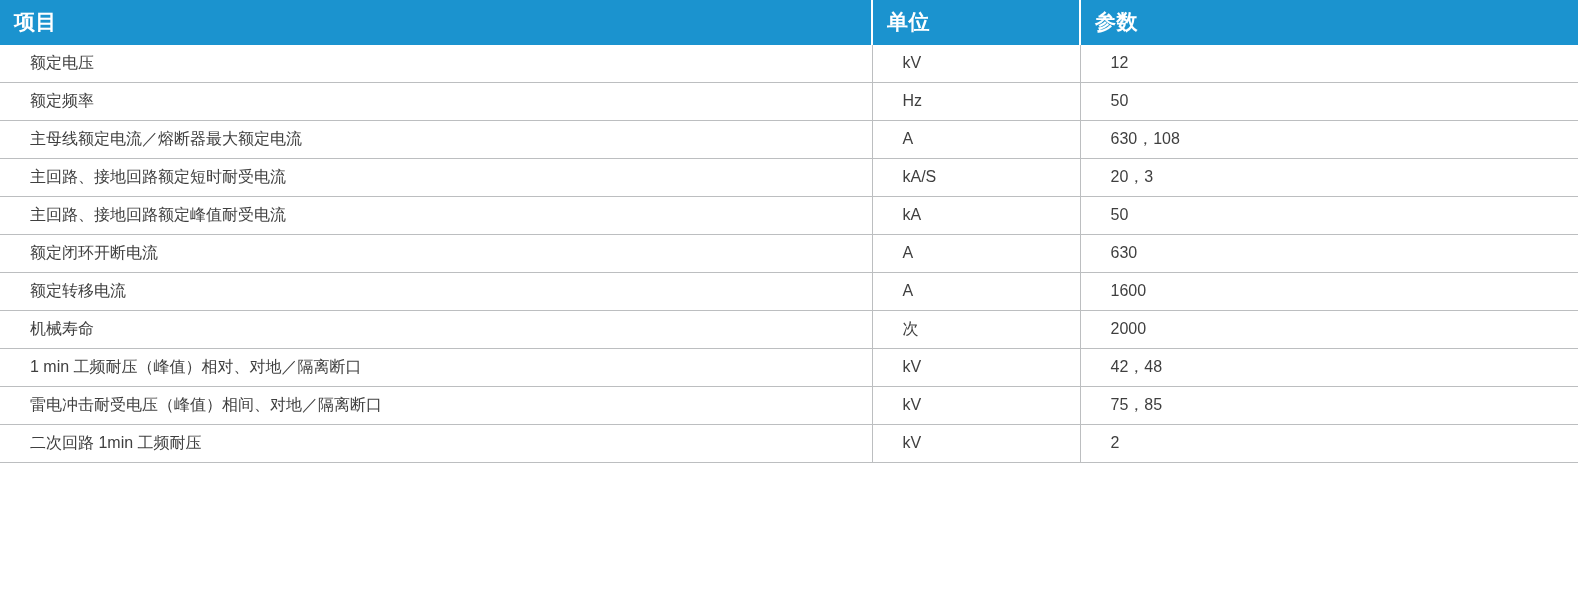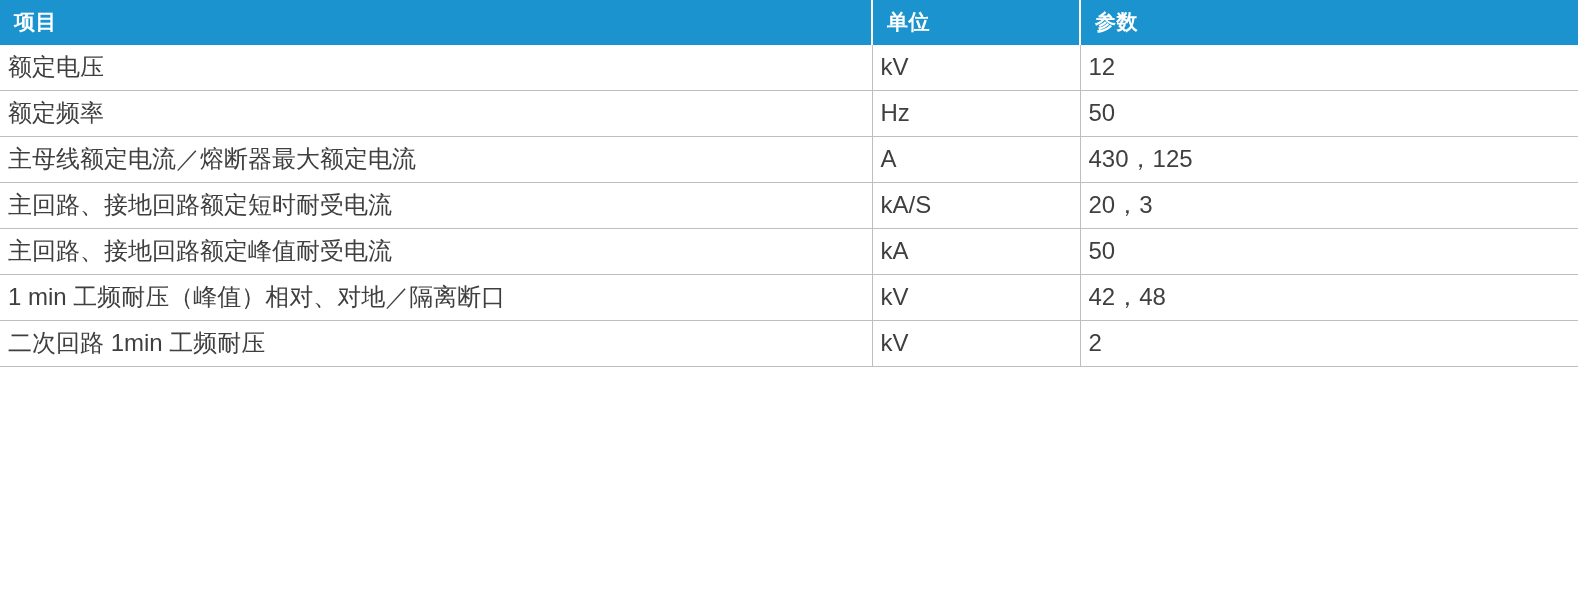--- a/index.html
+++ b/index.html
@@ -41,9 +41,9 @@
   }
 
   .spec-table tbody td {
-    font-size: 24px;
+    font-size: 16px;
     color: #3f3f3f;
-    padding: 6px 14px 7px 8px;
+    padding: 6px 14px 7px 30px;
     height: 24px;
     vertical-align: middle;
     border-bottom: 1px solid #bcbec0;

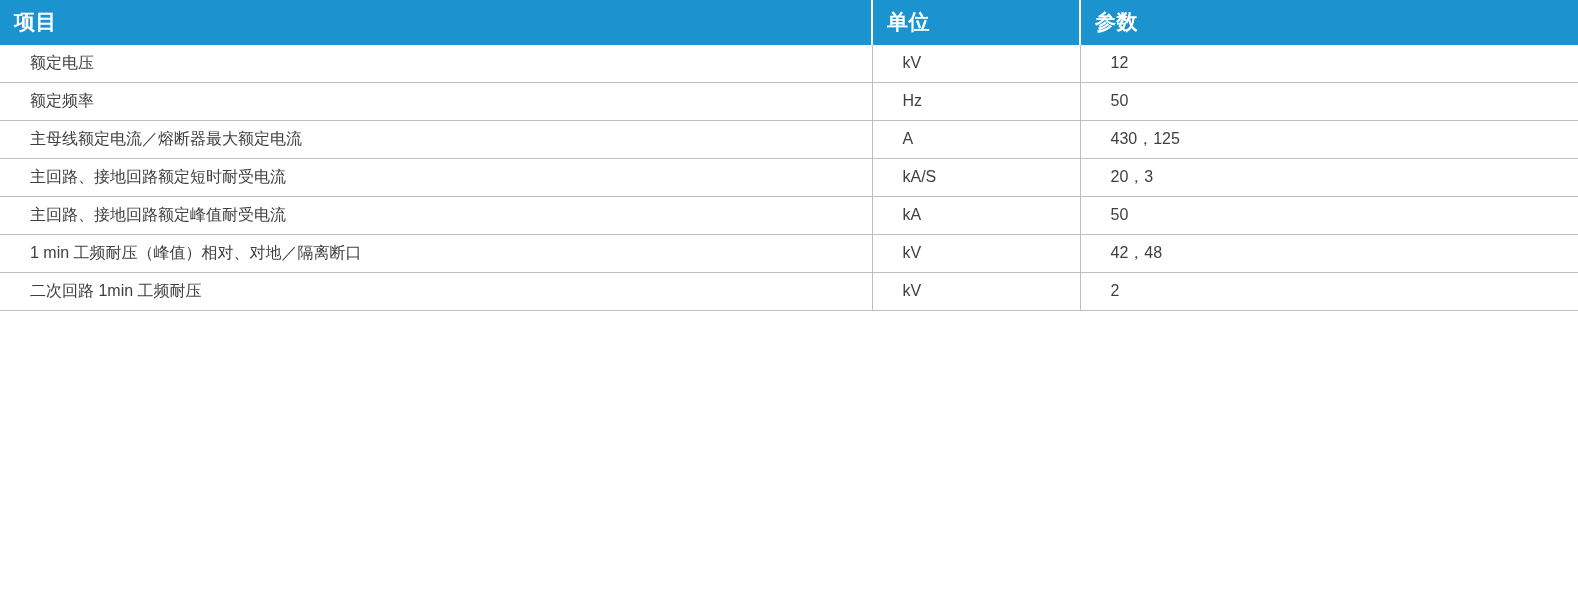--- a/index.html
+++ b/index.html
@@ -89,7 +89,7 @@
       <tr>
         <td class="item-cell">主母线额定电流／熔断器最大额定电流</td>
         <td class="unit-cell">A</td>
-        <td class="param-cell">430，125</td>
+        <td class="param-cell">630，108</td>
       </tr>
       <tr>
         <td class="item-cell">主回路、接地回路额定短时耐受电流</td>

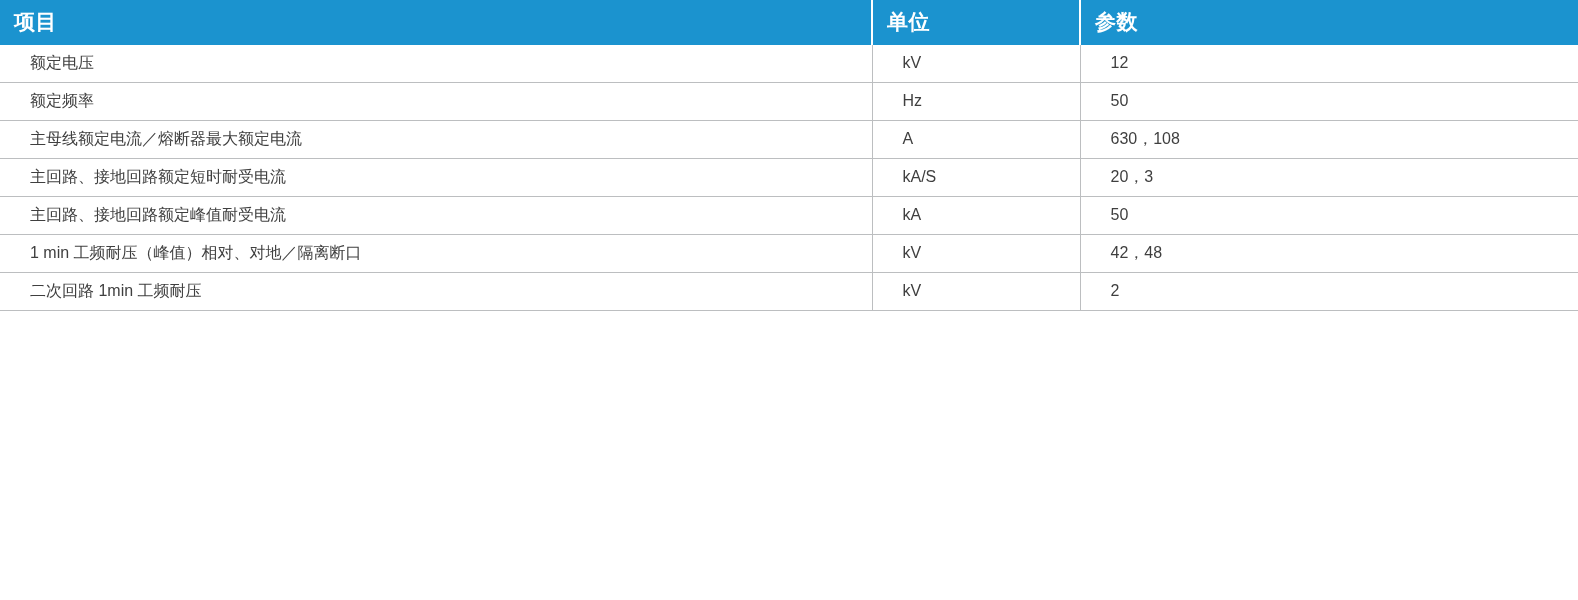--- a/index.html
+++ b/index.html
@@ -102,6 +102,11 @@
         <td class="param-cell">50</td>
       </tr>
       <tr>
+        <td class="item-cell">额定闭环开断电流</td>
+        <td class="unit-cell">A</td>
+        <td class="param-cell">630</td>
+      </tr>
+      <tr>
         <td class="item-cell">1 min 工频耐压（峰值）相对、对地／隔离断口</td>
         <td class="unit-cell">kV</td>
         <td class="param-cell">42，48</td>

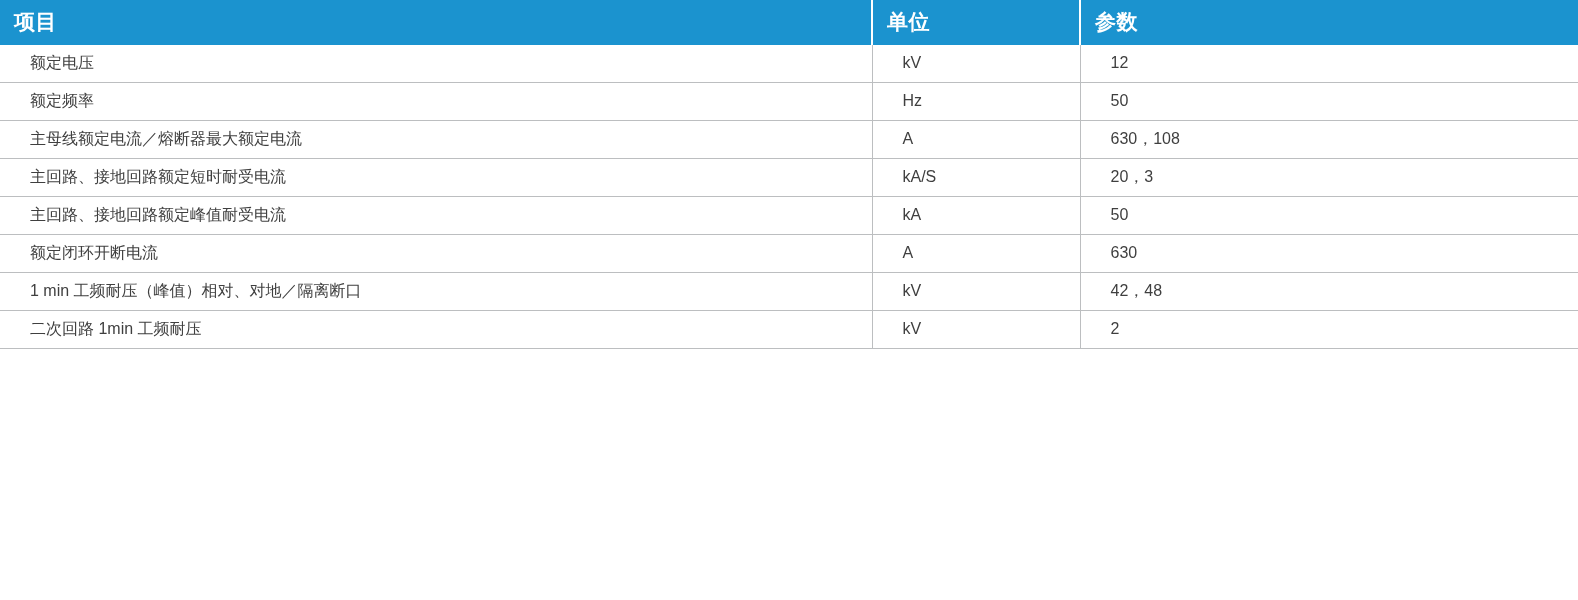--- a/index.html
+++ b/index.html
@@ -107,6 +107,11 @@
         <td class="param-cell">630</td>
       </tr>
       <tr>
+        <td class="item-cell">额定转移电流</td>
+        <td class="unit-cell">A</td>
+        <td class="param-cell">1600</td>
+      </tr>
+      <tr>
         <td class="item-cell">1 min 工频耐压（峰值）相对、对地／隔离断口</td>
         <td class="unit-cell">kV</td>
         <td class="param-cell">42，48</td>

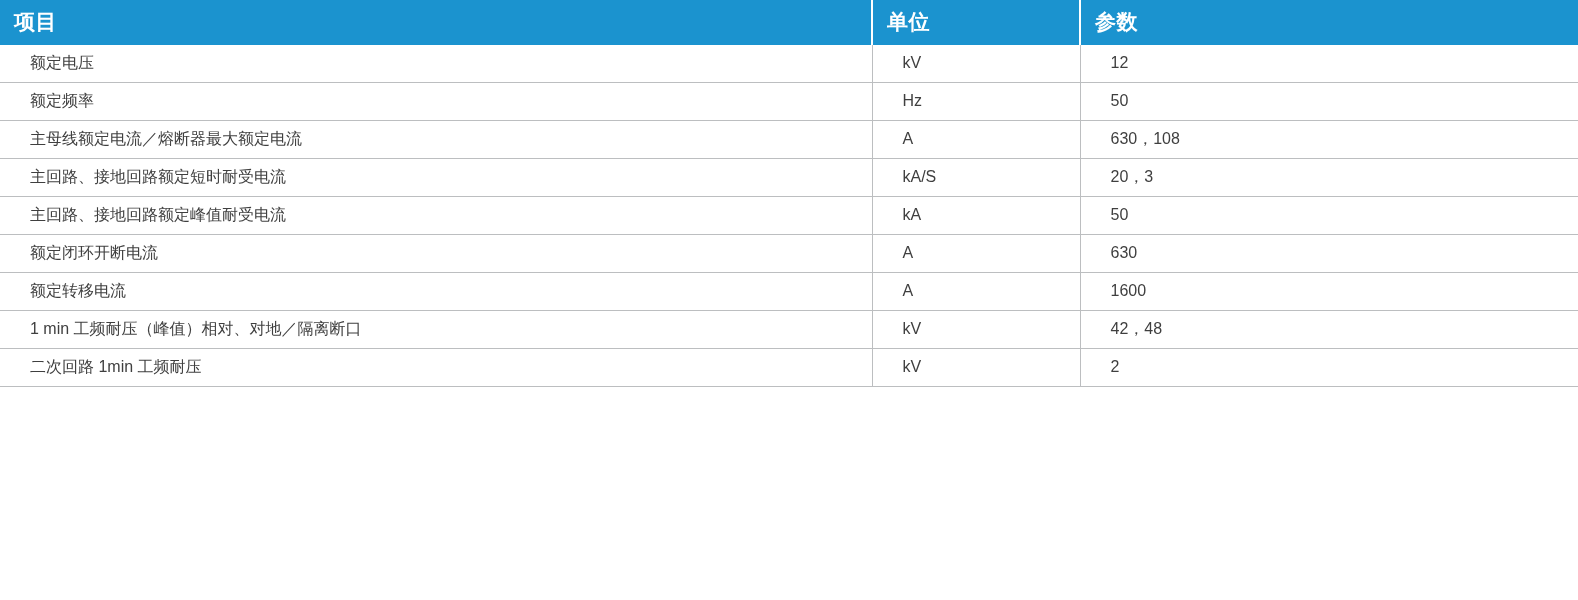--- a/index.html
+++ b/index.html
@@ -112,6 +112,11 @@
         <td class="param-cell">1600</td>
       </tr>
       <tr>
+        <td class="item-cell">机械寿命</td>
+        <td class="unit-cell">次</td>
+        <td class="param-cell">2000</td>
+      </tr>
+      <tr>
         <td class="item-cell">1 min 工频耐压（峰值）相对、对地／隔离断口</td>
         <td class="unit-cell">kV</td>
         <td class="param-cell">42，48</td>

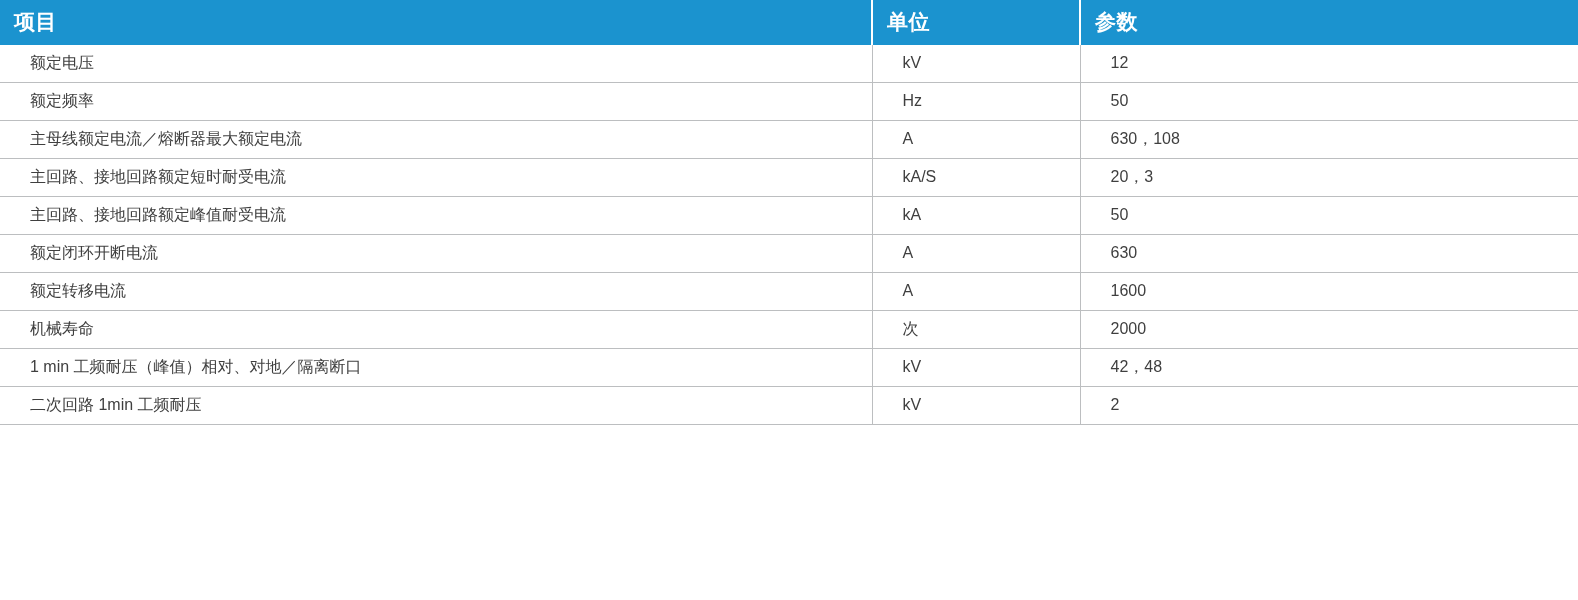--- a/index.html
+++ b/index.html
@@ -122,6 +122,11 @@
         <td class="param-cell">42，48</td>
       </tr>
       <tr>
+        <td class="item-cell">雷电冲击耐受电压（峰值）相间、对地／隔离断口</td>
+        <td class="unit-cell">kV</td>
+        <td class="param-cell">75，85</td>
+      </tr>
+      <tr>
         <td class="item-cell">二次回路 1min 工频耐压</td>
         <td class="unit-cell">kV</td>
         <td class="param-cell">2</td>

